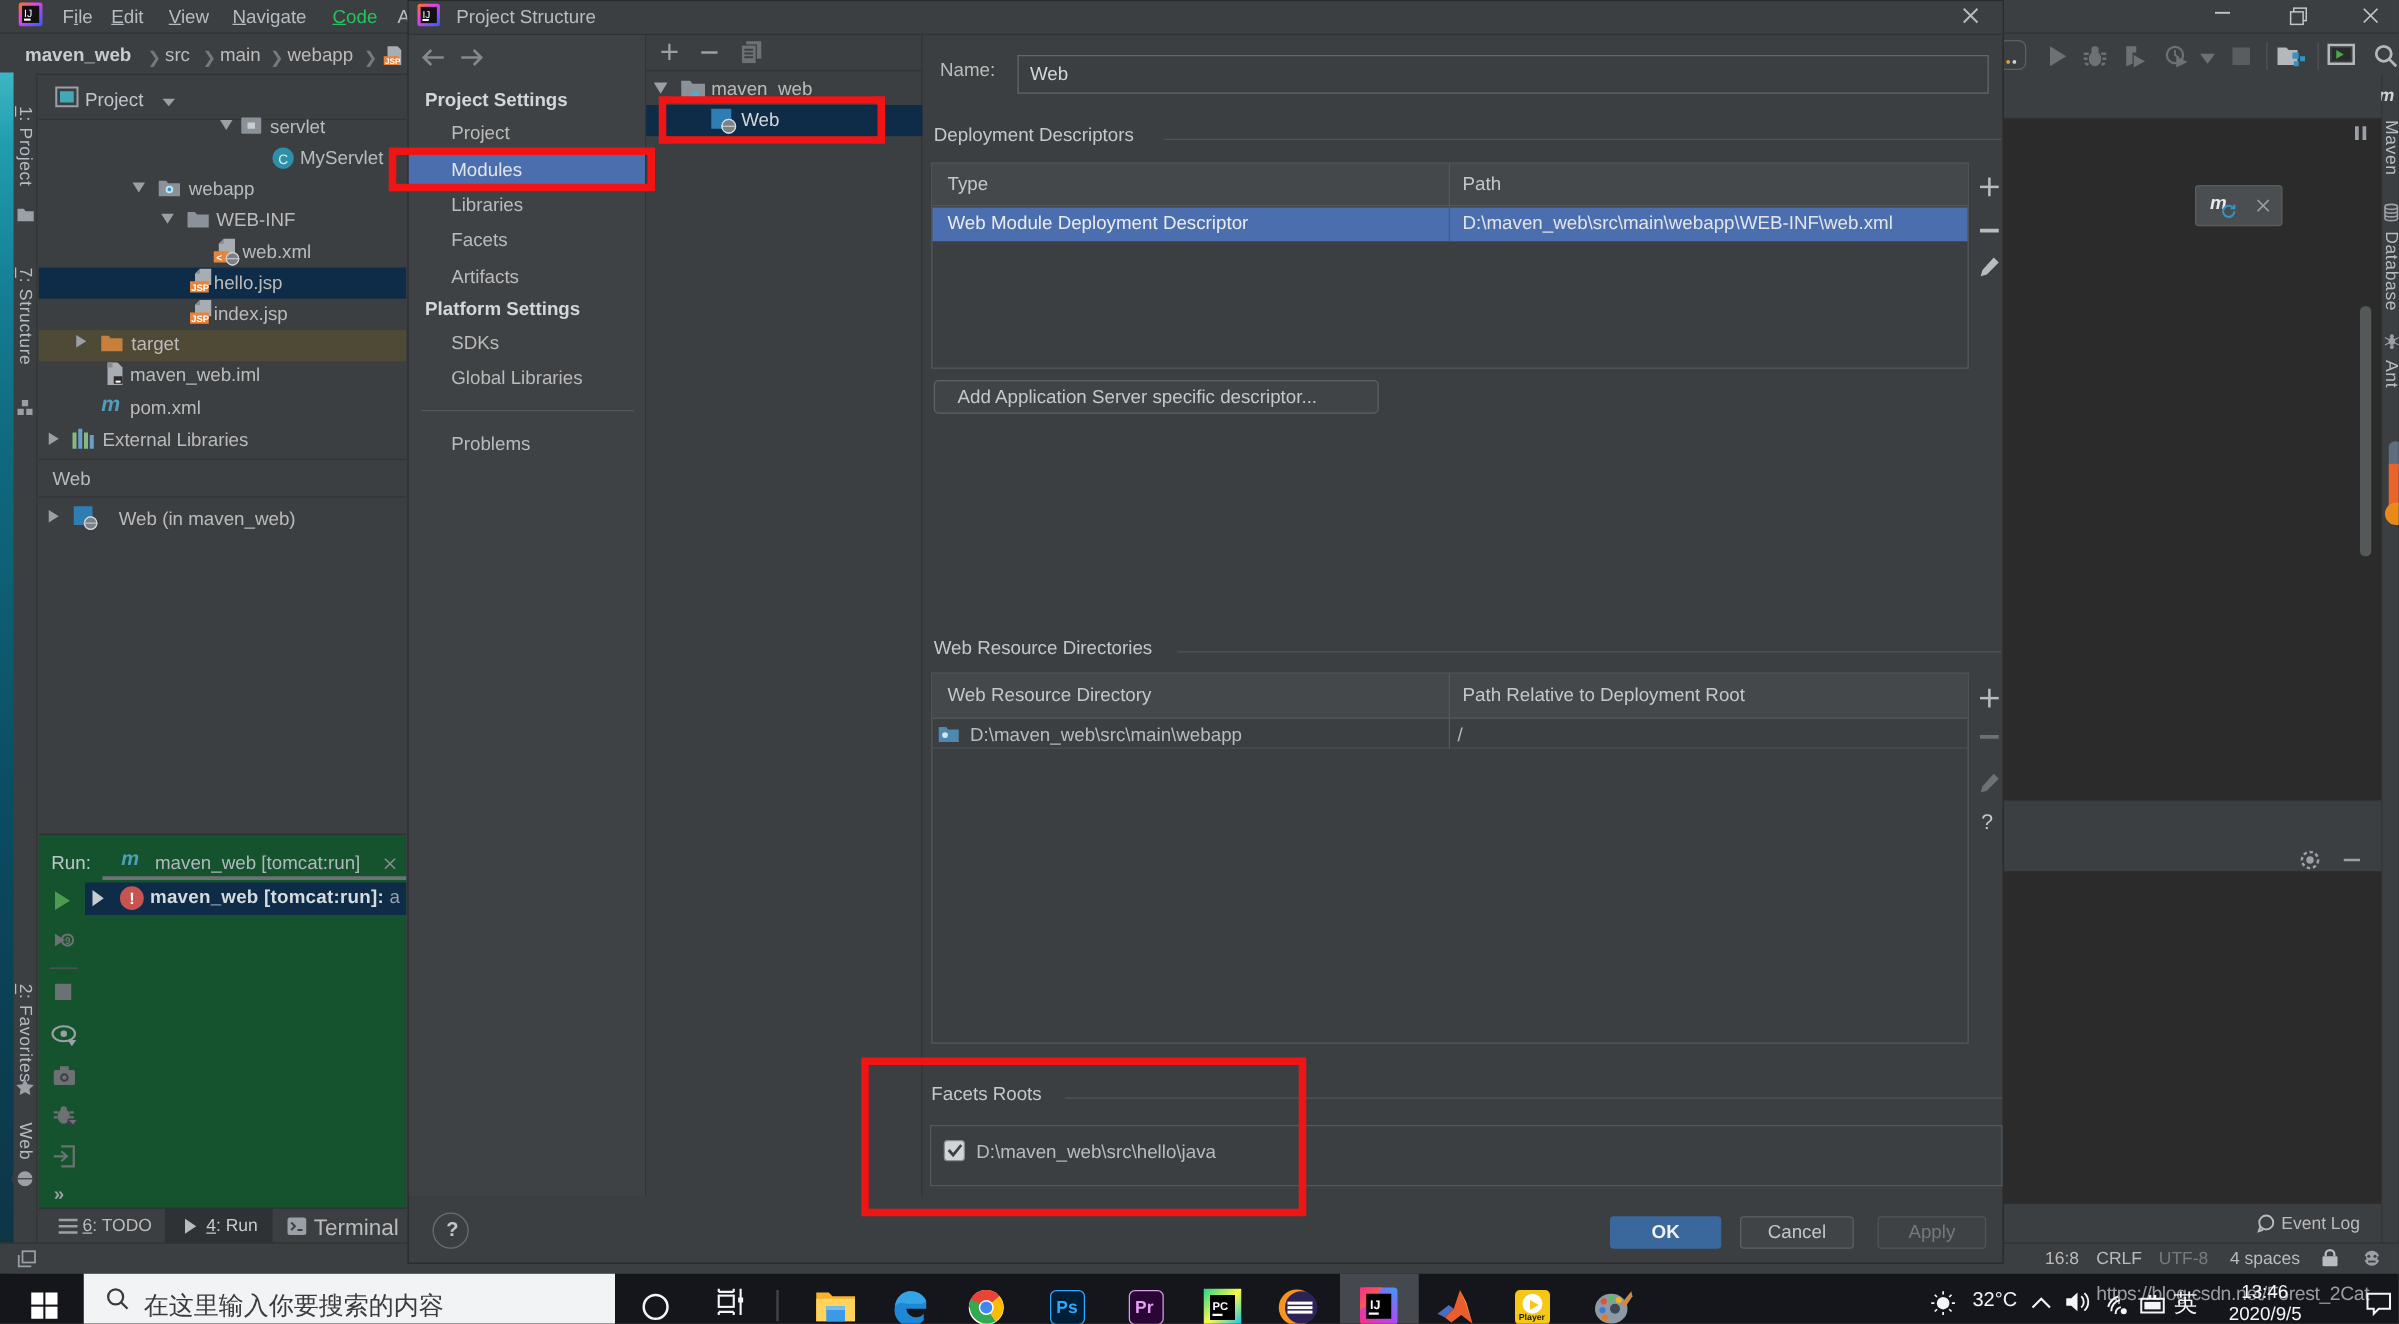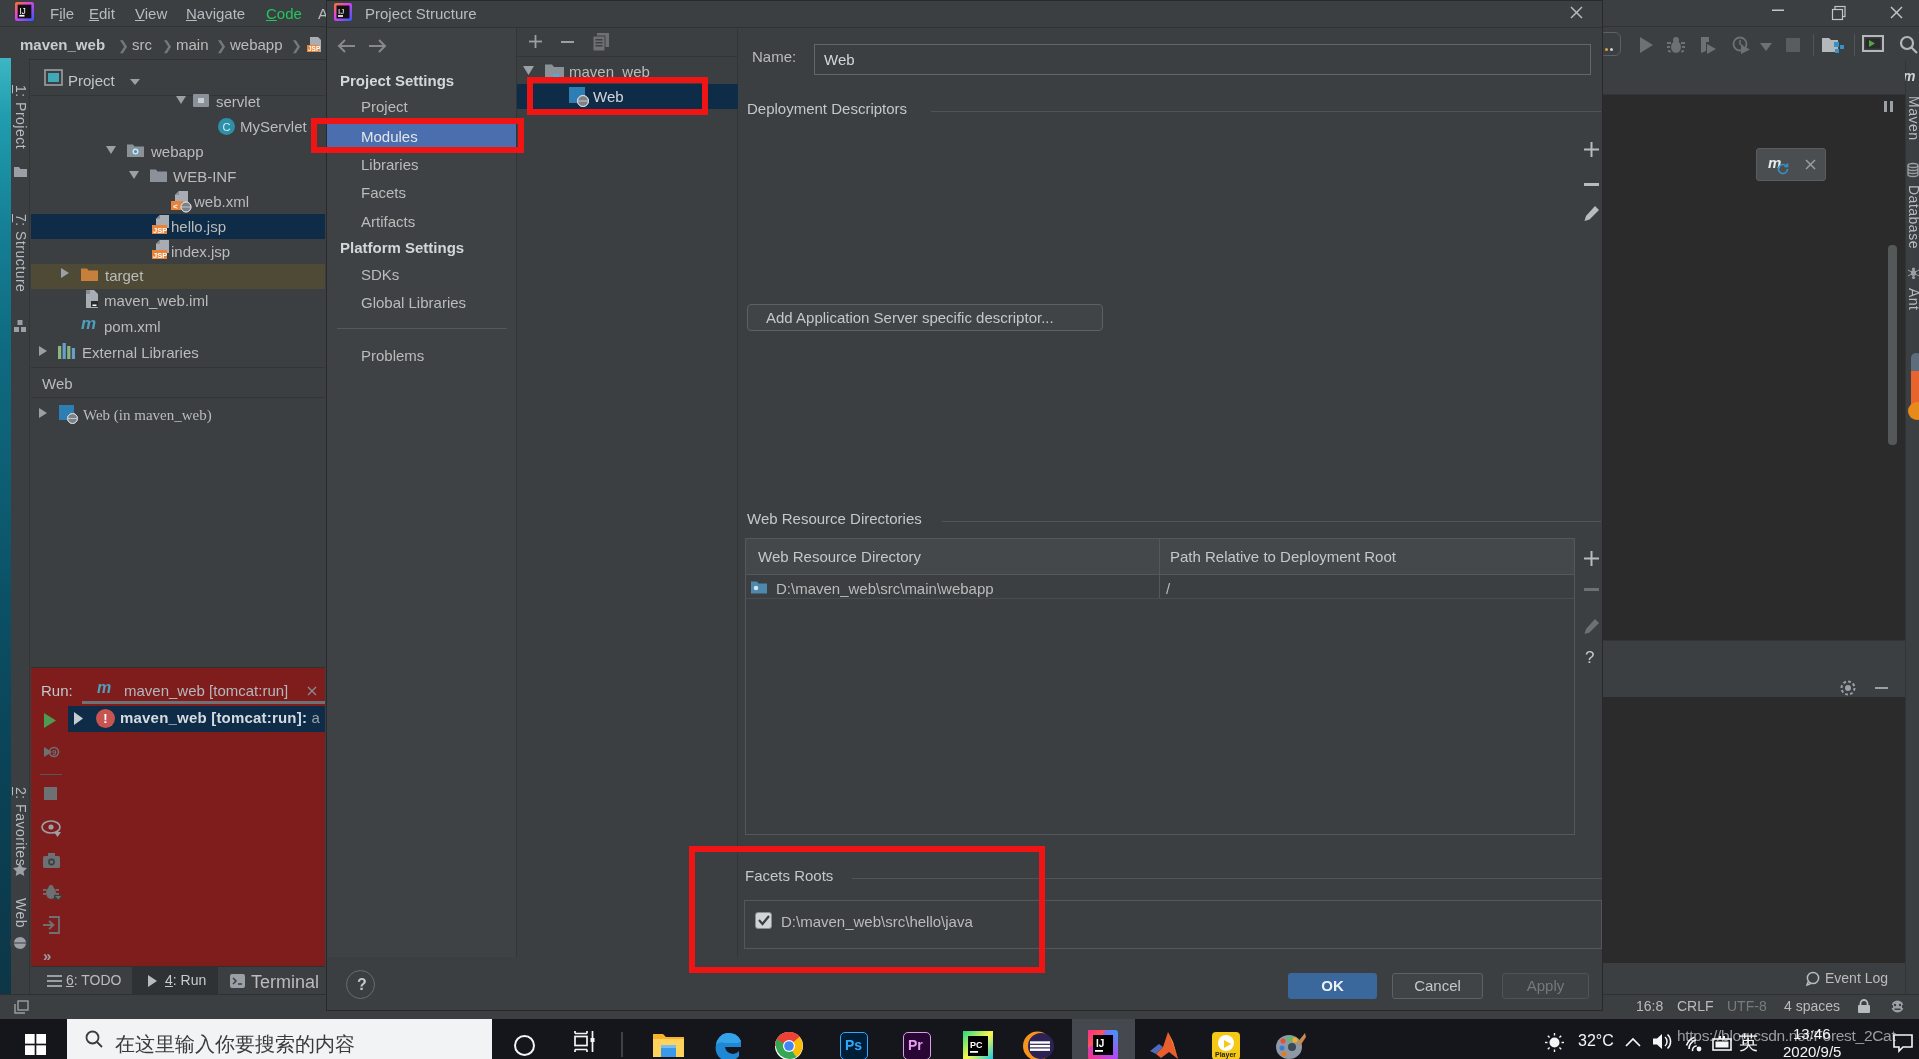--- a/index.html
+++ b/index.html
@@ -487,6 +487,17 @@
   <span class="txt" style="left:420px;top:99px;color:#c3c8cc;">Deployment Descriptors</span>
   <div class="abs" style="left:604px;top:110px;width:670px;height:1px;background:#515456;"></div>
 
+  <div class="abs" style="left:418px;top:129px;width:830px;height:165px;border:1px solid #55585a;">
+    <div class="abs" style="left:0;top:0;width:828px;height:34px;background:#45484a;border-bottom:1px solid #55585a;"></div>
+    <div class="abs" style="left:413px;top:0;width:1px;height:34px;background:#55585a;"></div>
+    <span class="txt" style="left:12px;top:8px;color:#c3c8cc;">Type</span>
+    <span class="txt" style="left:424px;top:8px;color:#c3c8cc;">Path</span>
+    <div class="abs" style="left:0;top:35px;width:828px;height:27px;background:#4b6eaf;">
+      <span class="txt" style="left:12px;top:4px;color:#e9ebed;">Web Module Deployment Descriptor</span>
+      <div class="abs" style="left:413px;top:0;width:1px;height:27px;background:#3e5c94"></div>
+      <span class="txt" style="left:424px;top:4px;color:#e2e5e8;">D:\maven_web\src\main\webapp\WEB-INF\web.xml</span>
+    </div>
+  </div>
   <svg style="left:1257px;top:141px" width="15" height="15" viewBox="0 0 15 15" stroke="#b6bcc0" stroke-width="2">
       <line x1="7.5" y1="0" x2="7.5" y2="15"></line>
       <line x1="0" y1="7.5" x2="15" y2="7.5"></line>

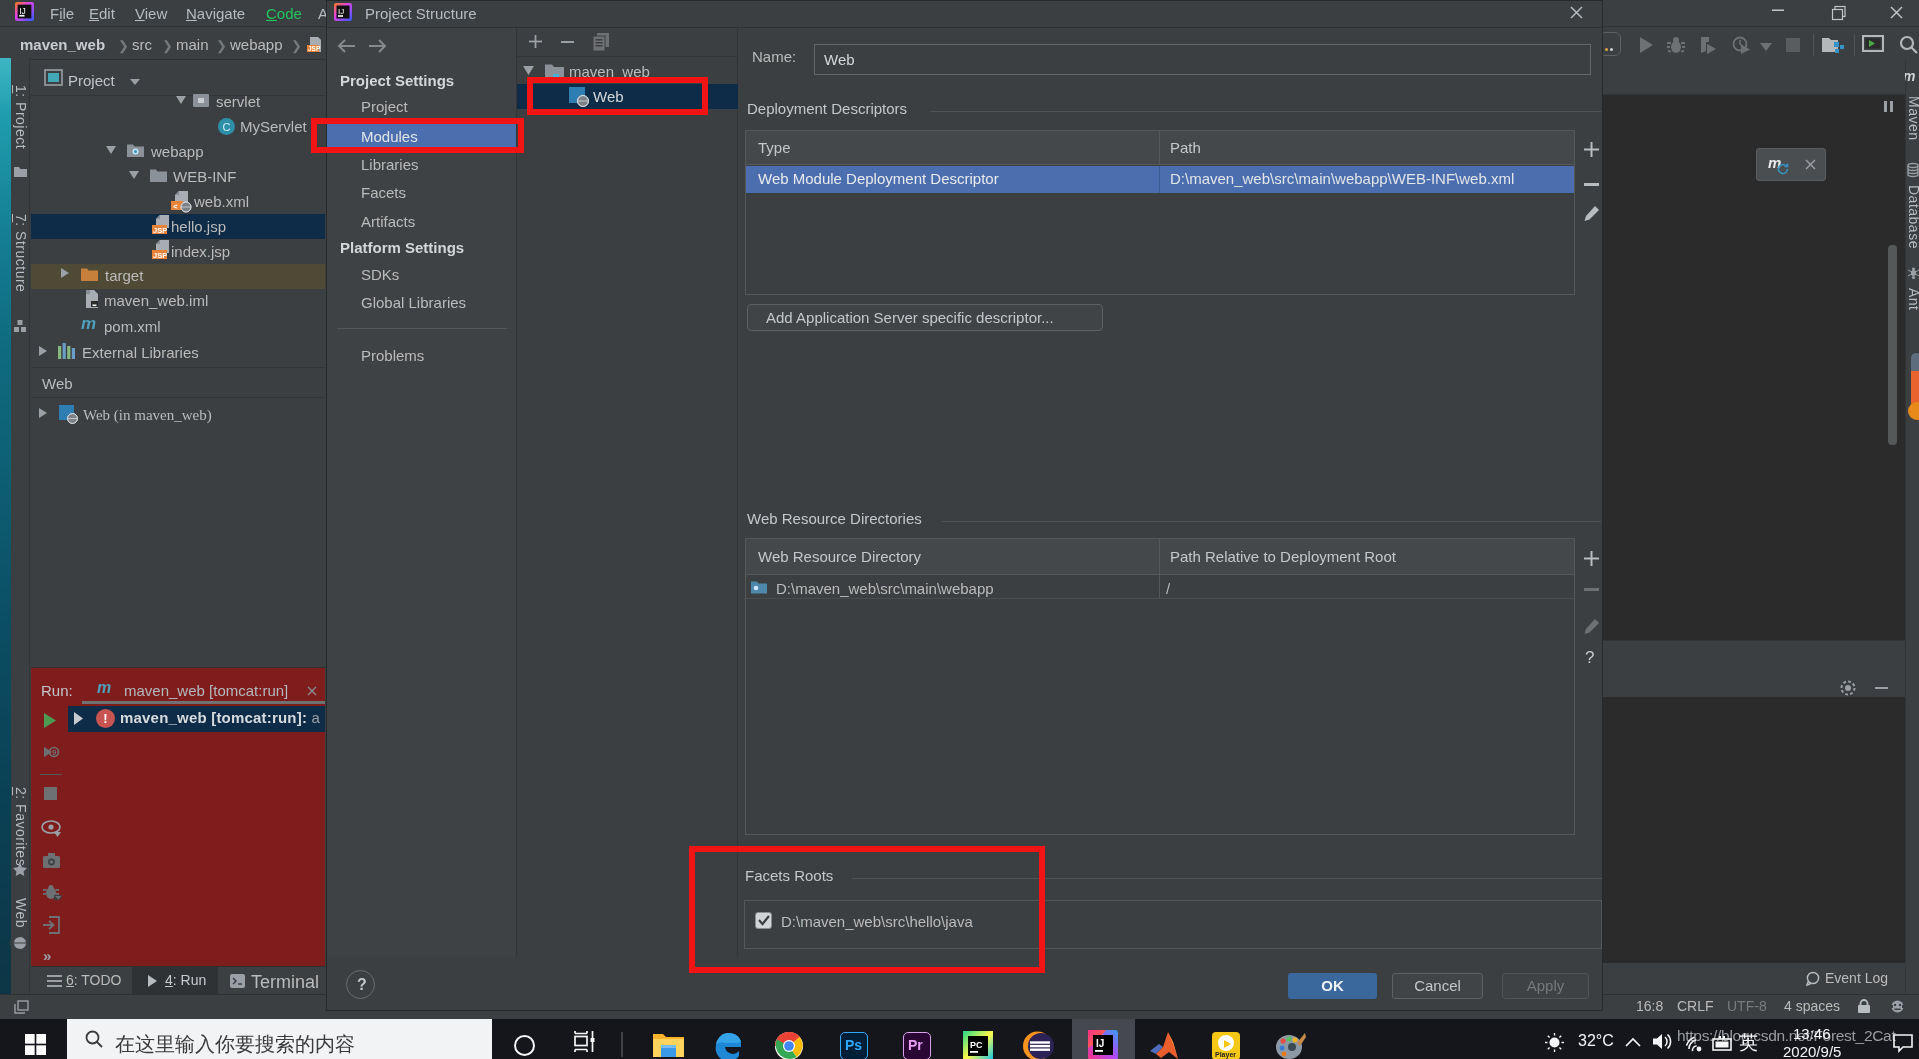--- a/index.html
+++ b/index.html
@@ -249,7 +249,7 @@
     <circle cx="14.5" cy="14.5" r="5" fill="#7b8187" stroke="#d0d4d8" stroke-width="1"></circle>
       <path d="M14.5 9.5 a5 5 0 0 0 0 10 M14.5 9.5 a5 5 0 0 1 0 10 M9.5 14.5 h10" stroke="#d0d4d8" stroke-width="0.8" fill="none"></path>
   </svg>
-  <span class="txt" style="left:52px;top:347px;font-family:Liberation Serif, serif;">Web (in maven_web)</span>
+  <span class="txt" style="left:64px;top:347px;">Web (in maven_web)</span>
 </div>
 
 <div class="abs" id="runpanel" style="left:31px;top:667px;width:294px;height:299px;background:#7f1d1d;border-top:1px solid #2e3132;">

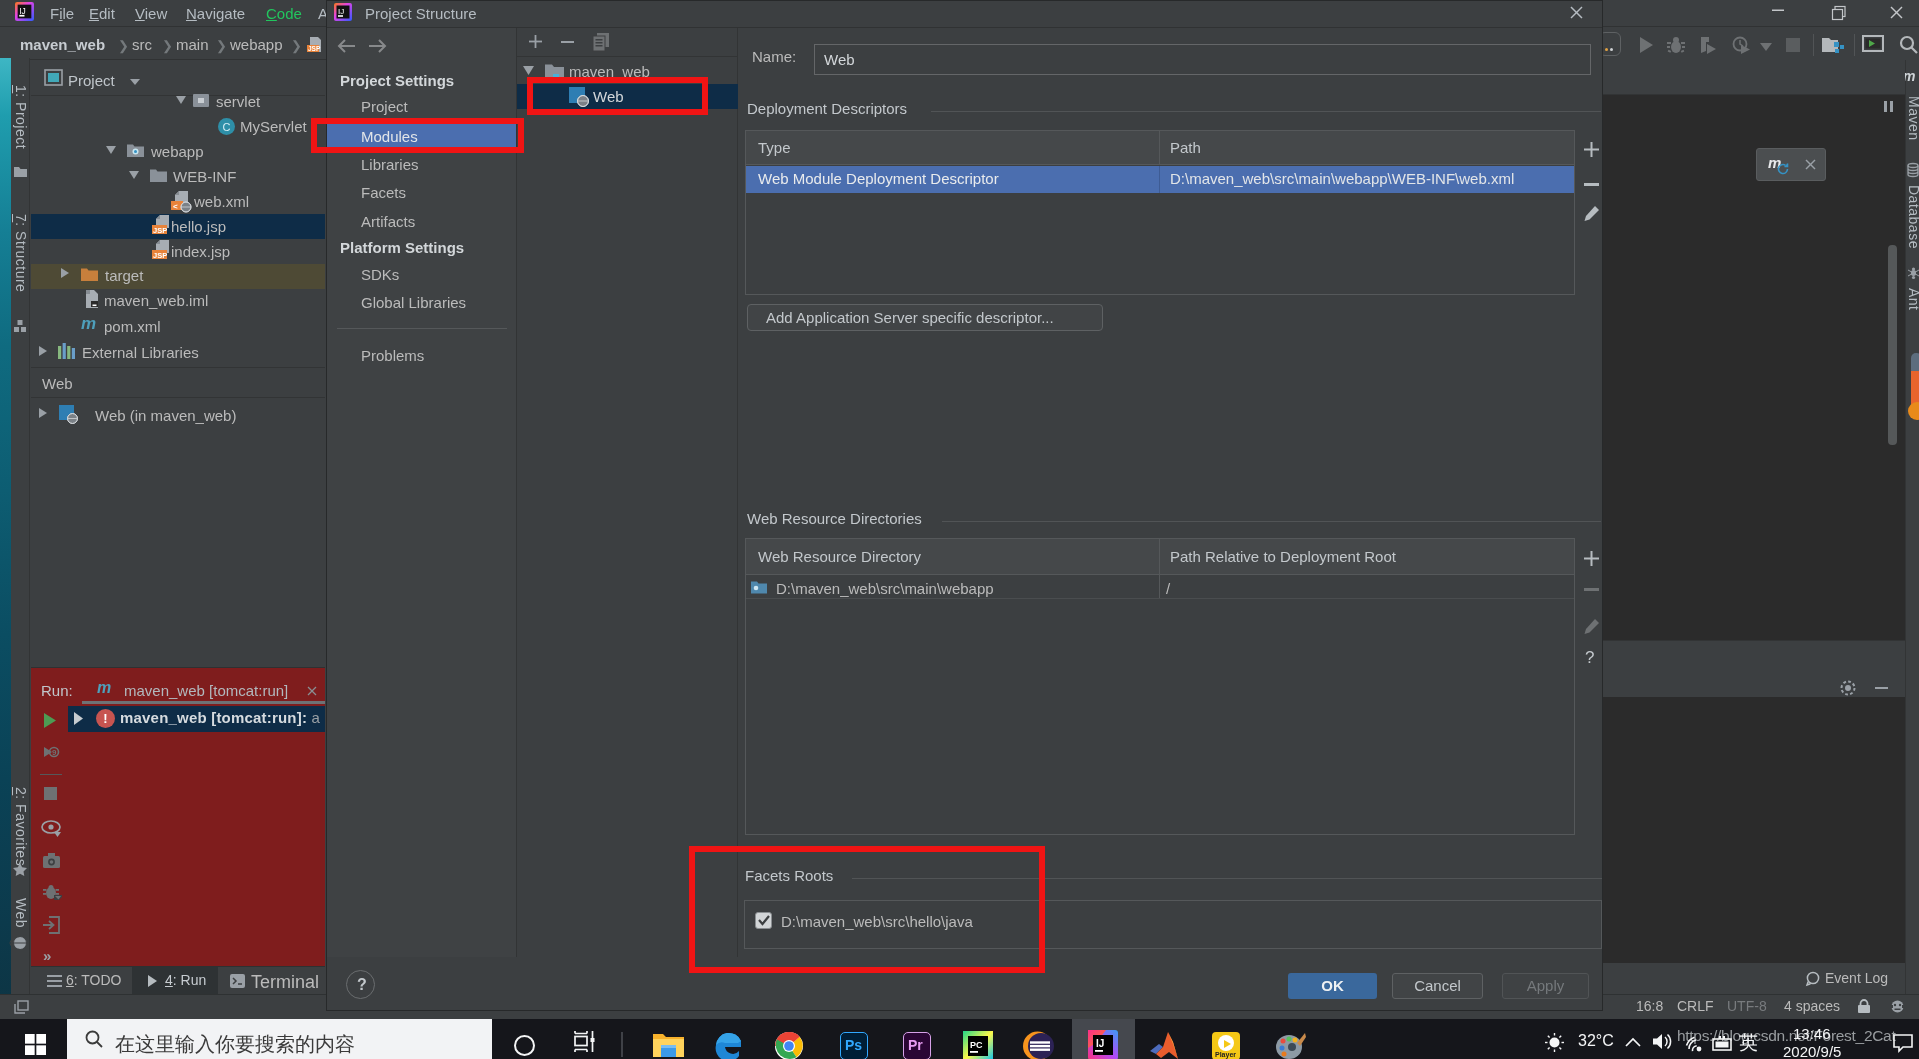--- a/index.html
+++ b/index.html
@@ -252,7 +252,7 @@
   <span class="txt" style="left:64px;top:347px;">Web (in maven_web)</span>
 </div>
 
-<div class="abs" id="runpanel" style="left:31px;top:667px;width:294px;height:299px;background:#7f1d1d;border-top:1px solid #2e3132;">
+<div class="abs" id="runpanel" style="left:31px;top:667px;width:294px;height:299px;background:#14532d;border-top:1px solid #2e3132;">
   <span class="txt" style="left:10px;top:14px;color:#c0c6cb;">Run:</span>
   <span class="txt b" style="left:66px;top:11px;color:#4e9fbb;font-style:italic;font-size:16px;">m</span>
   <span class="txt" style="left:93px;top:14px;color:#b2b8bd;">maven_web [tomcat:run]</span>

